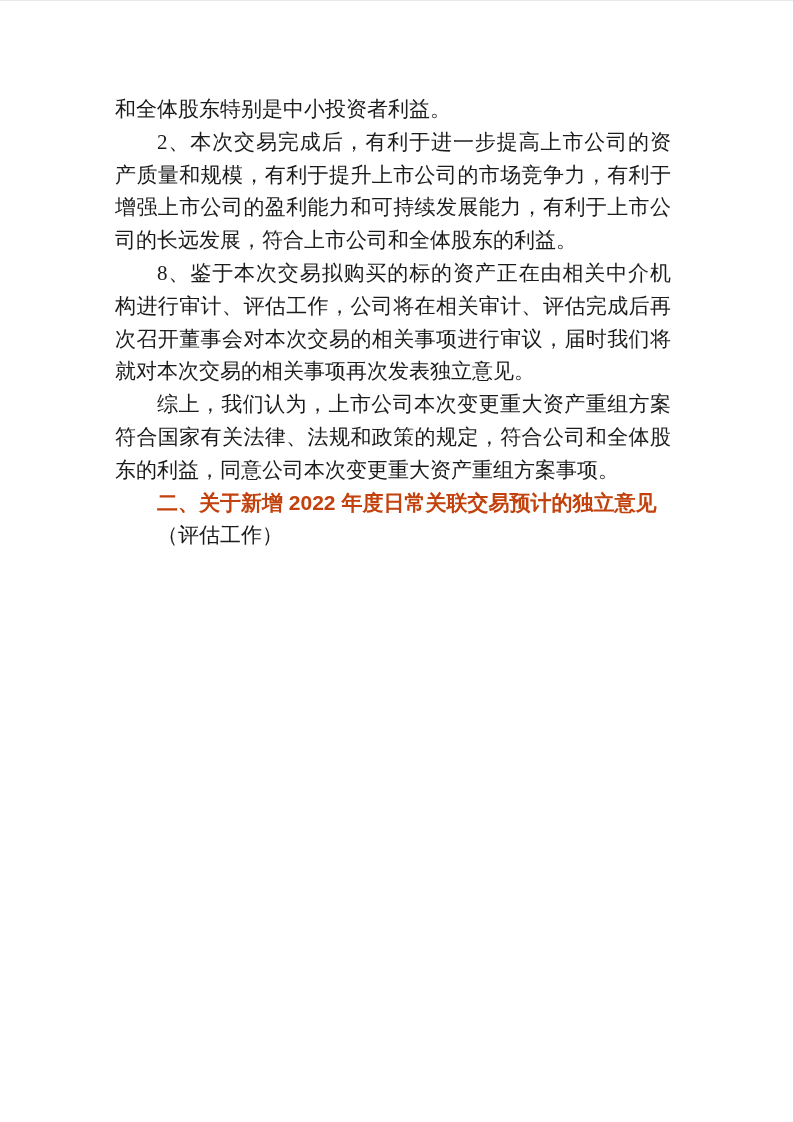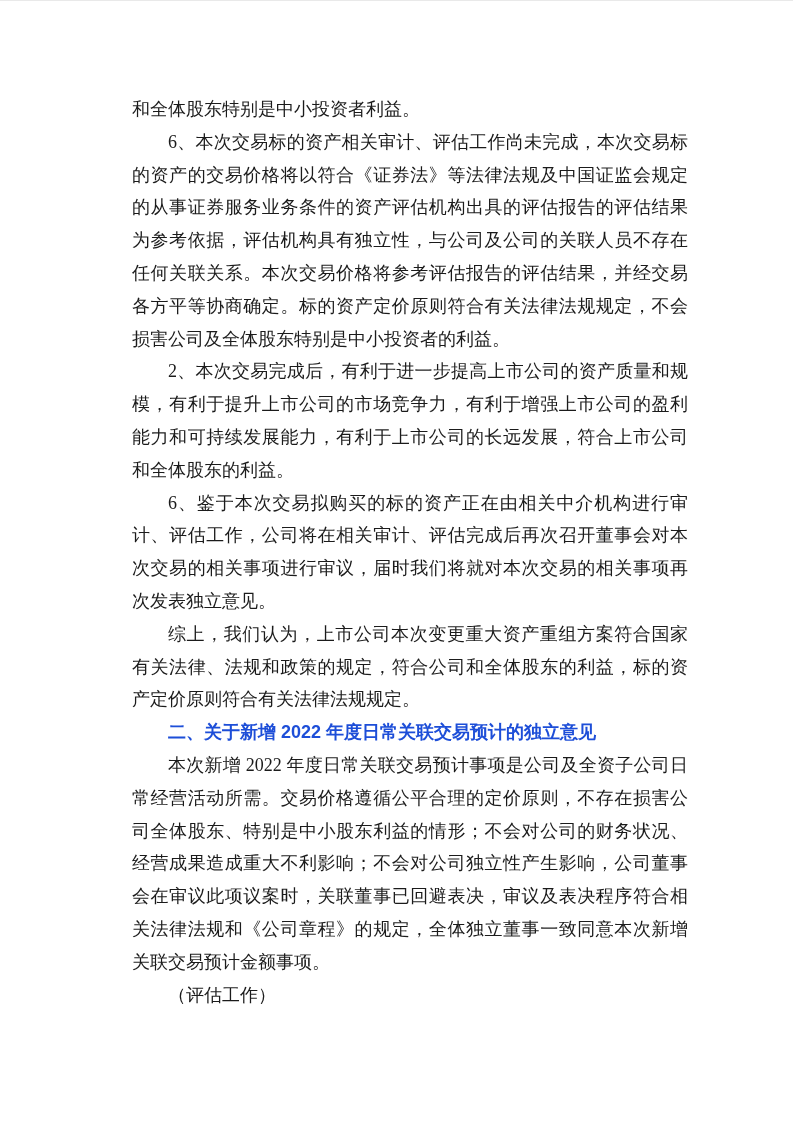--- a/index.html
+++ b/index.html
@@ -18,11 +18,11 @@
   }
   .doc-body {
     position: absolute;
-    left: 132px;
+    left: 115px;
     top: 92px;
     width: 556px;
     font-family: "Liberation Serif", "DejaVu Serif", serif;
-    font-size: 18px;
+    font-size: 21px;
     line-height: 32.8px;
     color: #1b1b1b;
     text-align: justify;

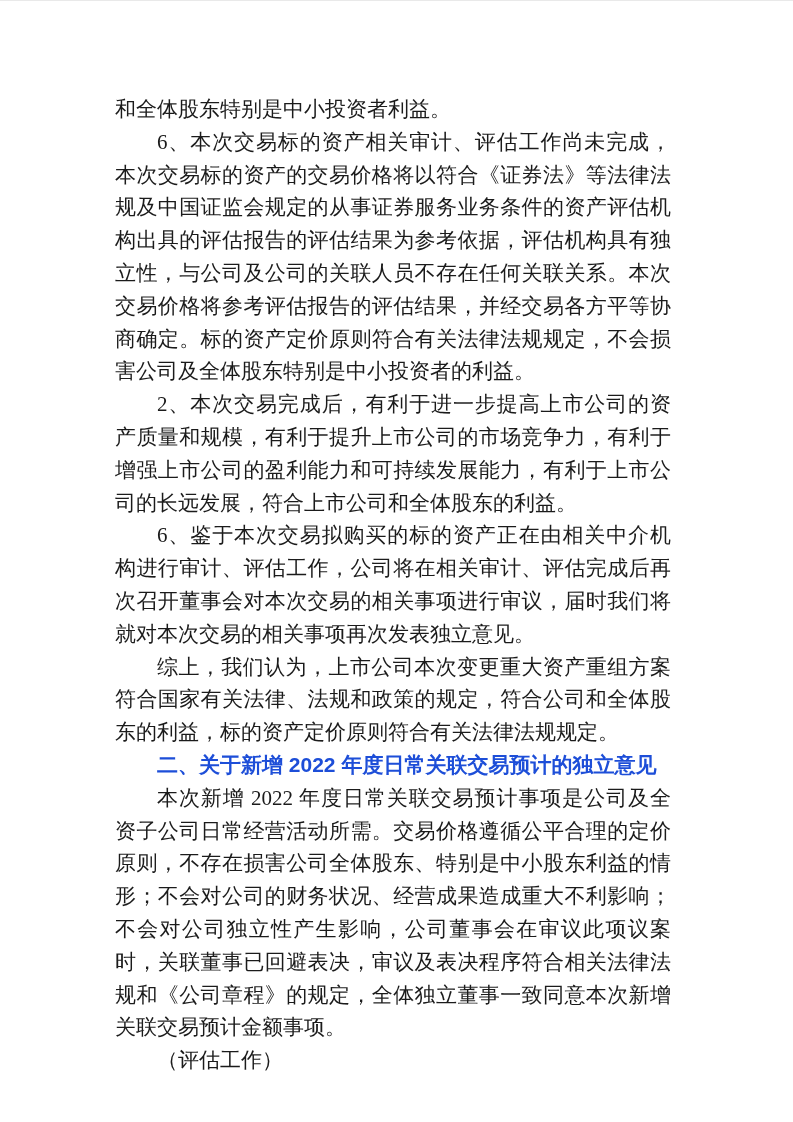--- a/index.html
+++ b/index.html
@@ -48,7 +48,6 @@
 <div class="page">
   <div class="doc-body">
       <p class="para continuation">和全体股东特别是中小投资者利益。</p>
-      <p class="para indent">6、本次交易标的资产相关审计、评估工作尚未完成，本次交易标的资产的交易价格将以符合《证券法》等法律法规及中国证监会规定的从事证券服务业务条件的资产评估机构出具的评估报告的评估结果为参考依据，评估机构具有独立性，与公司及公司的关联人员不存在任何关联关系。本次交易价格将参考评估报告的评估结果，并经交易各方平等协商确定。标的资产定价原则符合有关法律法规规定，不会损害公司及全体股东特别是中小投资者的利益。</p>
       <p class="para indent">2、本次交易完成后，有利于进一步提高上市公司的资产质量和规模，有利于提升上市公司的市场竞争力，有利于增强上市公司的盈利能力和可持续发展能力，有利于上市公司的长远发展，符合上市公司和全体股东的利益。</p>
       <p class="para indent">6、鉴于本次交易拟购买的标的资产正在由相关中介机构进行审计、评估工作，公司将在相关审计、评估完成后再次召开董事会对本次交易的相关事项进行审议，届时我们将就对本次交易的相关事项再次发表独立意见。</p>
       <p class="para indent">综上，我们认为，上市公司本次变更重大资产重组方案符合国家有关法律、法规和政策的规定，符合公司和全体股东的利益，标的资产定价原则符合有关法律法规规定。</p>

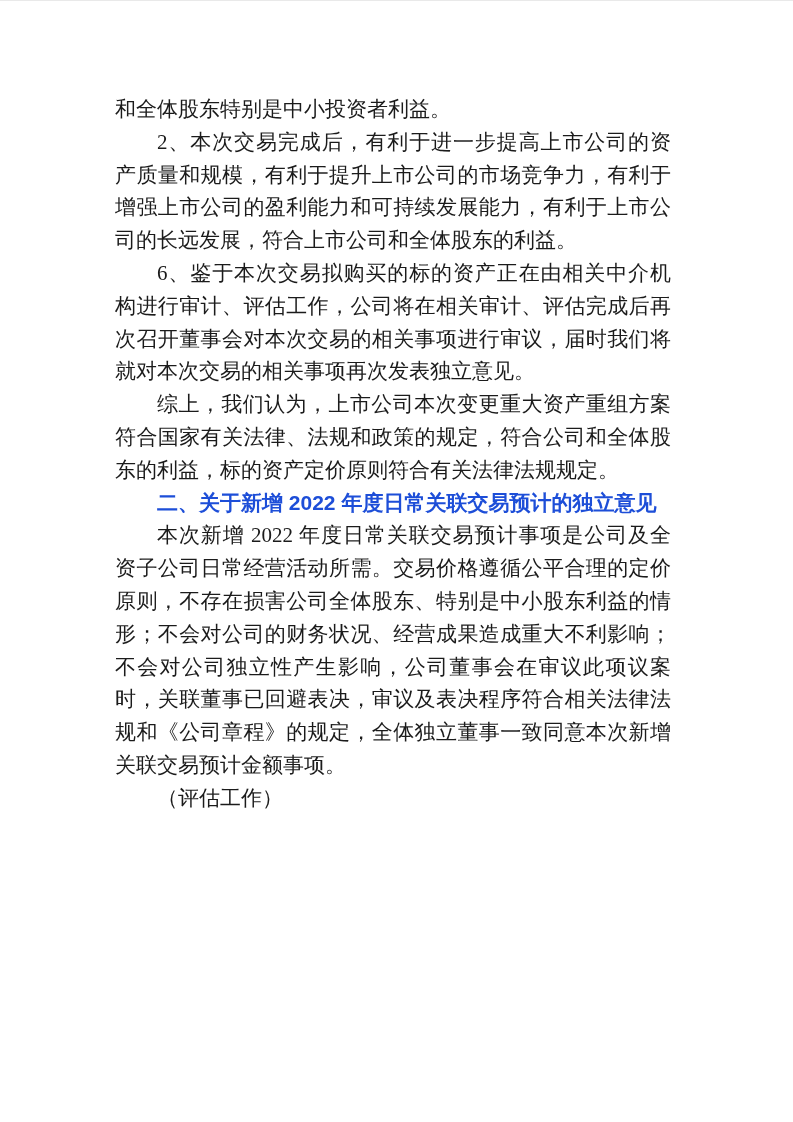--- a/index.html
+++ b/index.html
@@ -49,7 +49,7 @@
   <div class="doc-body">
       <p class="para continuation">和全体股东特别是中小投资者利益。</p>
       <p class="para indent">2、本次交易完成后，有利于进一步提高上市公司的资产质量和规模，有利于提升上市公司的市场竞争力，有利于增强上市公司的盈利能力和可持续发展能力，有利于上市公司的长远发展，符合上市公司和全体股东的利益。</p>
-      <p class="para indent">6、鉴于本次交易拟购买的标的资产正在由相关中介机构进行审计、评估工作，公司将在相关审计、评估完成后再次召开董事会对本次交易的相关事项进行审议，届时我们将就对本次交易的相关事项再次发表独立意见。</p>
+      <p class="para indent">8、鉴于本次交易拟购买的标的资产正在由相关中介机构进行审计、评估工作，公司将在相关审计、评估完成后再次召开董事会对本次交易的相关事项进行审议，届时我们将就对本次交易的相关事项再次发表独立意见。</p>
       <p class="para indent">综上，我们认为，上市公司本次变更重大资产重组方案符合国家有关法律、法规和政策的规定，符合公司和全体股东的利益，标的资产定价原则符合有关法律法规规定。</p>
       <p class="para heading">二、关于新增 2022 年度日常关联交易预计的独立意见</p>
       <p class="para indent">本次新增 2022 年度日常关联交易预计事项是公司及全资子公司日常经营活动所需。交易价格遵循公平合理的定价原则，不存在损害公司全体股东、特别是中小股东利益的情形；不会对公司的财务状况、经营成果造成重大不利影响；不会对公司独立性产生影响，公司董事会在审议此项议案时，关联董事已回避表决，审议及表决程序符合相关法律法规和《公司章程》的规定，全体独立董事一致同意本次新增关联交易预计金额事项。</p>

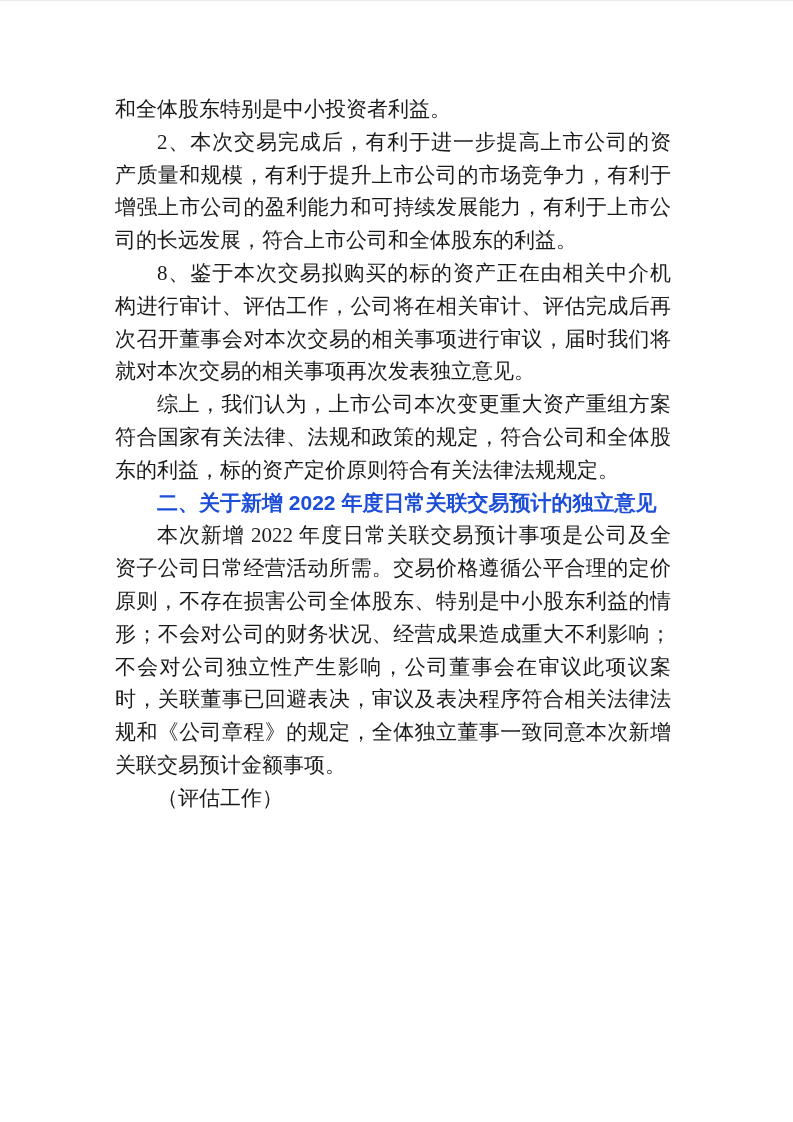--- a/index.html
+++ b/index.html
@@ -50,7 +50,7 @@
       <p class="para continuation">和全体股东特别是中小投资者利益。</p>
       <p class="para indent">2、本次交易完成后，有利于进一步提高上市公司的资产质量和规模，有利于提升上市公司的市场竞争力，有利于增强上市公司的盈利能力和可持续发展能力，有利于上市公司的长远发展，符合上市公司和全体股东的利益。</p>
       <p class="para indent">8、鉴于本次交易拟购买的标的资产正在由相关中介机构进行审计、评估工作，公司将在相关审计、评估完成后再次召开董事会对本次交易的相关事项进行审议，届时我们将就对本次交易的相关事项再次发表独立意见。</p>
-      <p class="para indent">综上，我们认为，上市公司本次变更重大资产重组方案符合国家有关法律、法规和政策的规定，符合公司和全体股东的利益，标的资产定价原则符合有关法律法规规定。</p>
+      <p class="para indent">综上，我们认为，上市公司本次变更重大资产重组方案符合国家有关法律、法规和政策的规定，符合公司和全体股东的利益，同意公司本次变更重大资产重组方案事项。</p>
       <p class="para heading">二、关于新增 2022 年度日常关联交易预计的独立意见</p>
       <p class="para indent">本次新增 2022 年度日常关联交易预计事项是公司及全资子公司日常经营活动所需。交易价格遵循公平合理的定价原则，不存在损害公司全体股东、特别是中小股东利益的情形；不会对公司的财务状况、经营成果造成重大不利影响；不会对公司独立性产生影响，公司董事会在审议此项议案时，关联董事已回避表决，审议及表决程序符合相关法律法规和《公司章程》的规定，全体独立董事一致同意本次新增关联交易预计金额事项。</p>
       <p class="para indent">（评估工作）</p>

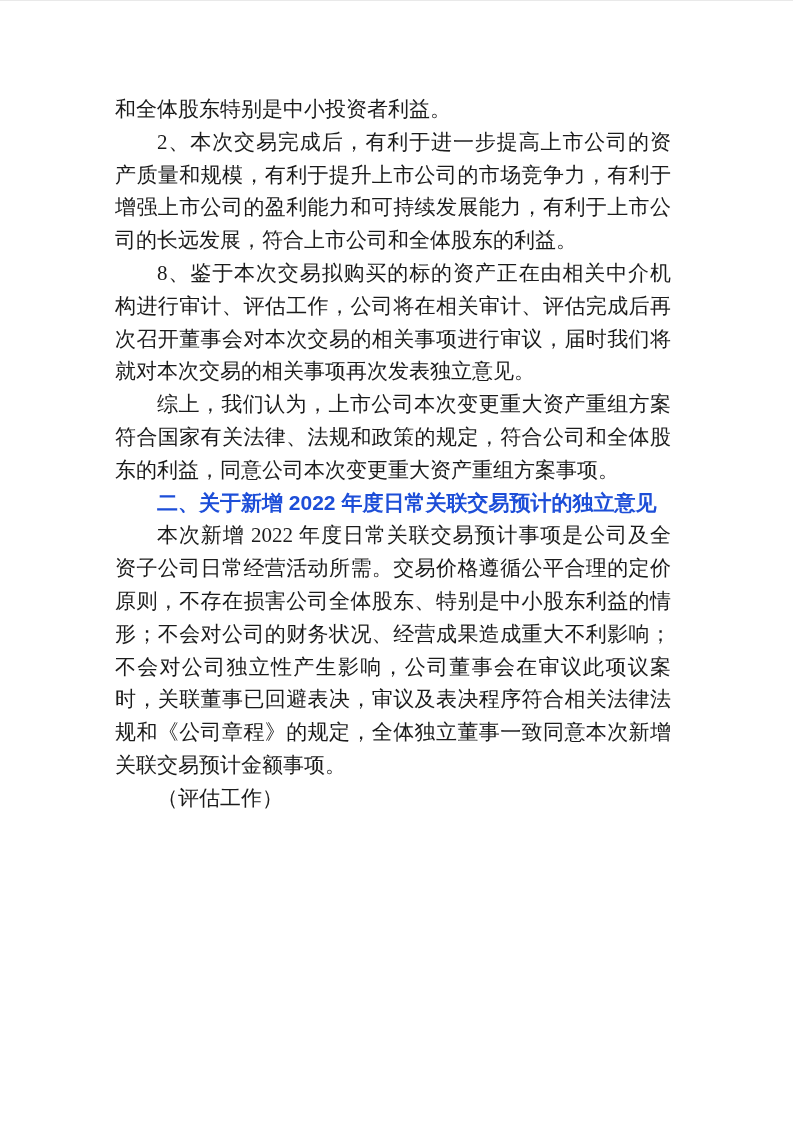--- a/index.html
+++ b/index.html
@@ -39,7 +39,7 @@
   .para.heading {
     font-family: "Liberation Sans", "DejaVu Sans", sans-serif;
     font-weight: 700;
-    color: #1d4ed8;
+    color: #c2410c;
   }
 </style>
 </head>

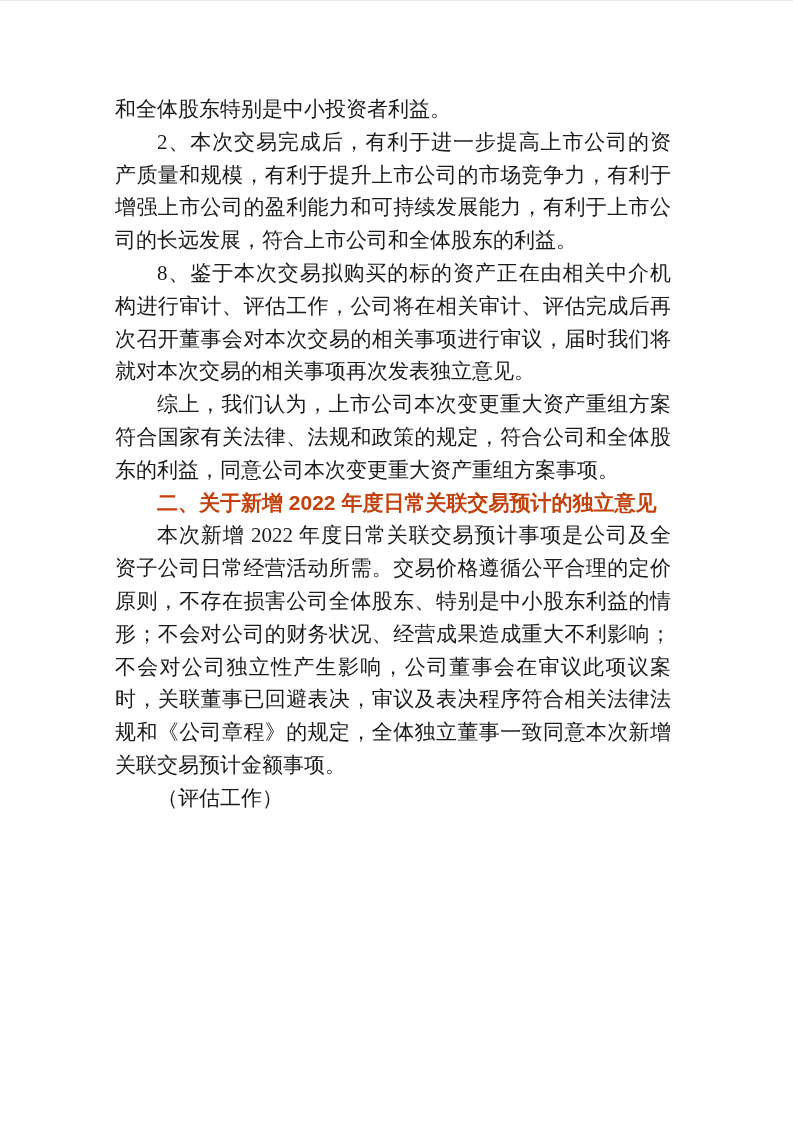--- a/index.html
+++ b/index.html
@@ -52,7 +52,6 @@
       <p class="para indent">8、鉴于本次交易拟购买的标的资产正在由相关中介机构进行审计、评估工作，公司将在相关审计、评估完成后再次召开董事会对本次交易的相关事项进行审议，届时我们将就对本次交易的相关事项再次发表独立意见。</p>
       <p class="para indent">综上，我们认为，上市公司本次变更重大资产重组方案符合国家有关法律、法规和政策的规定，符合公司和全体股东的利益，同意公司本次变更重大资产重组方案事项。</p>
       <p class="para heading">二、关于新增 2022 年度日常关联交易预计的独立意见</p>
-      <p class="para indent">本次新增 2022 年度日常关联交易预计事项是公司及全资子公司日常经营活动所需。交易价格遵循公平合理的定价原则，不存在损害公司全体股东、特别是中小股东利益的情形；不会对公司的财务状况、经营成果造成重大不利影响；不会对公司独立性产生影响，公司董事会在审议此项议案时，关联董事已回避表决，审议及表决程序符合相关法律法规和《公司章程》的规定，全体独立董事一致同意本次新增关联交易预计金额事项。</p>
       <p class="para indent">（评估工作）</p>
     </div>
 </div>

